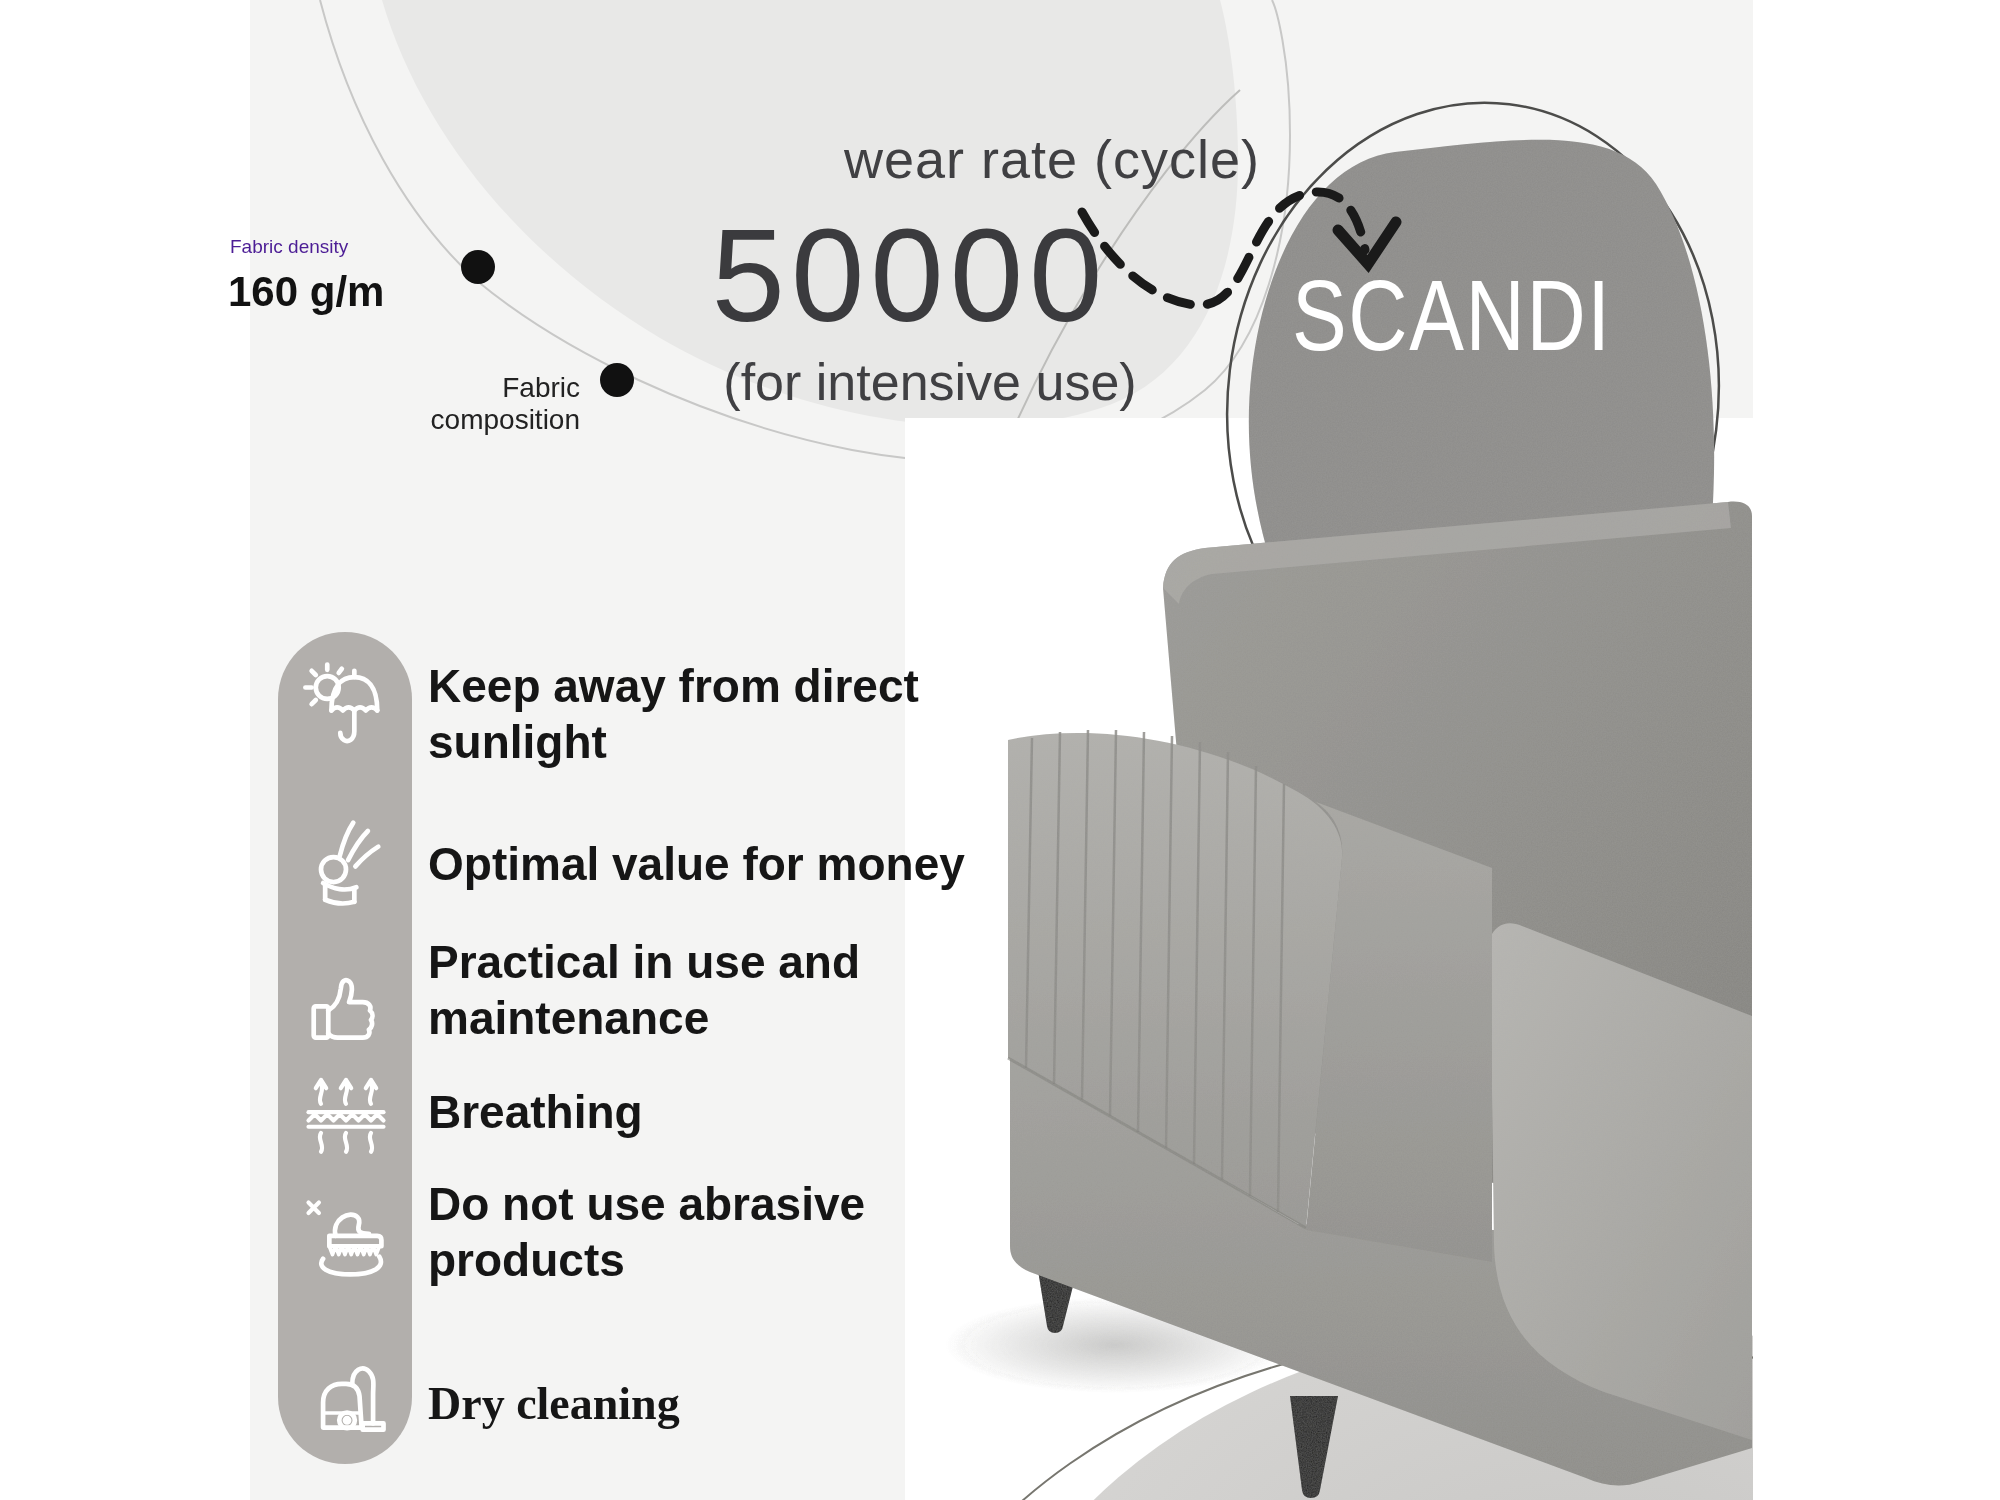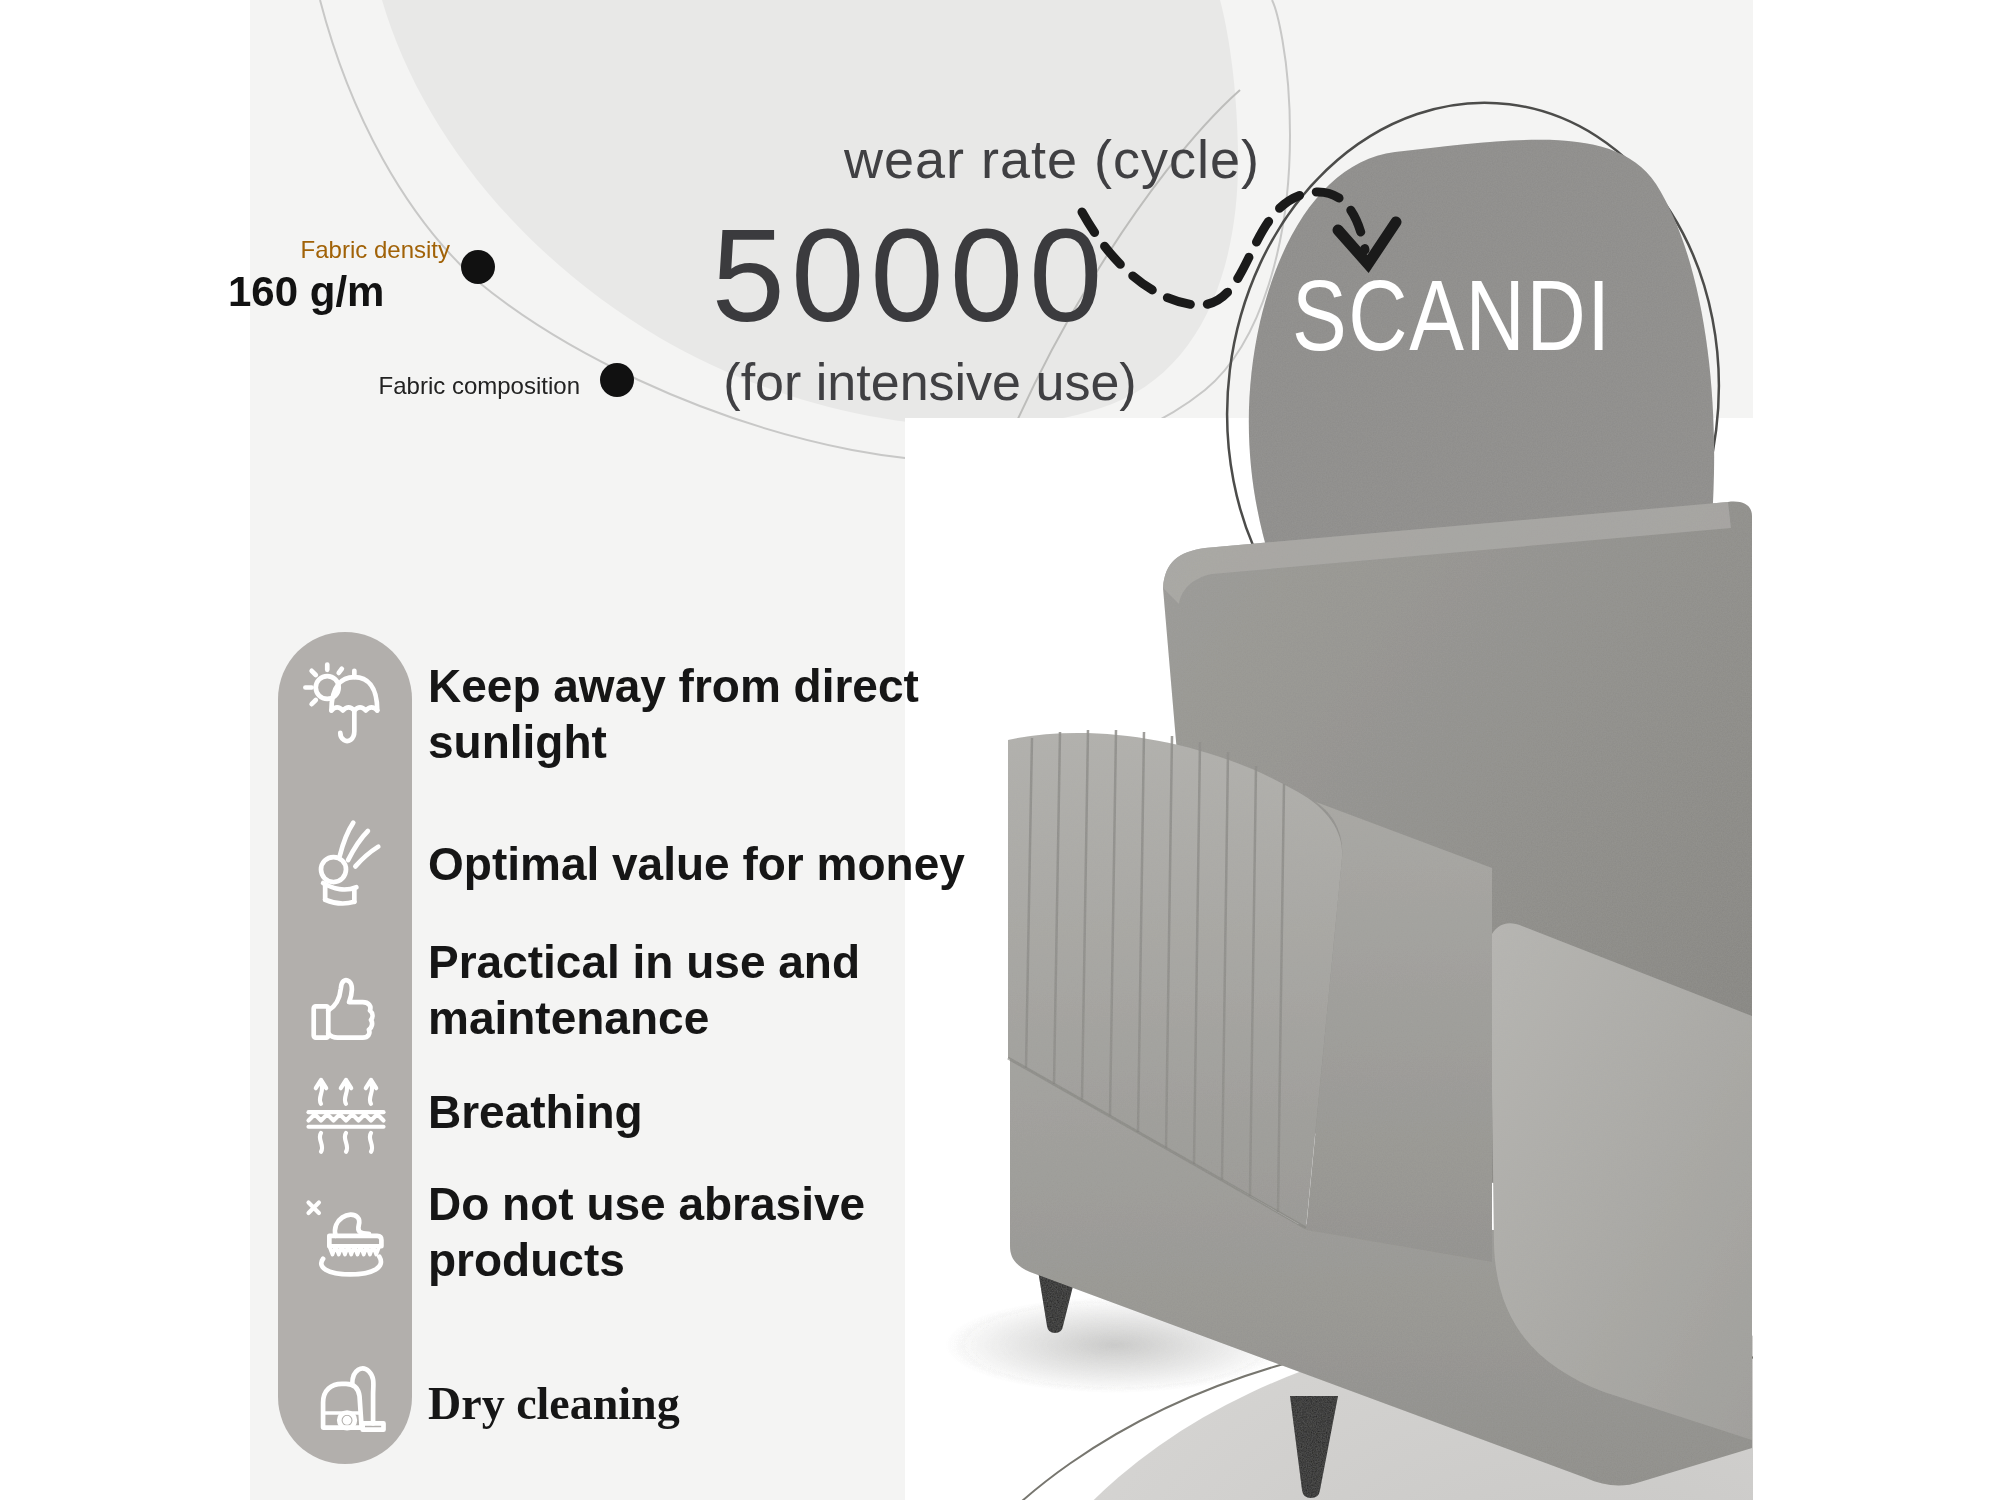--- a/index.html
+++ b/index.html
@@ -19,7 +19,7 @@
               font-size:132px;letter-spacing:6px;font-weight:400;}
   .wear-note{left:560px;top:352px;width:740px;text-align:center;color:#404043;font-size:52px;}
   
-  .density-label{left:230px;top:236px;width:220px;text-align:right;color:#a16207;font-size:24px;}
+  .density-label{left:230px;top:236px;width:220px;color:#4c1d95;font-size:19px;}
   .density-value{left:228px;top:268px;width:230px;text-align:left;color:#121212;font-size:42px;font-weight:bold;}
   .comp-label{left:360px;top:372px;width:220px;text-align:right;color:#222;font-size:24px;}
   .comp-value{left:368px;top:404px;width:260px;text-align:left;color:#121212;font-size:44px;font-weight:bold;}

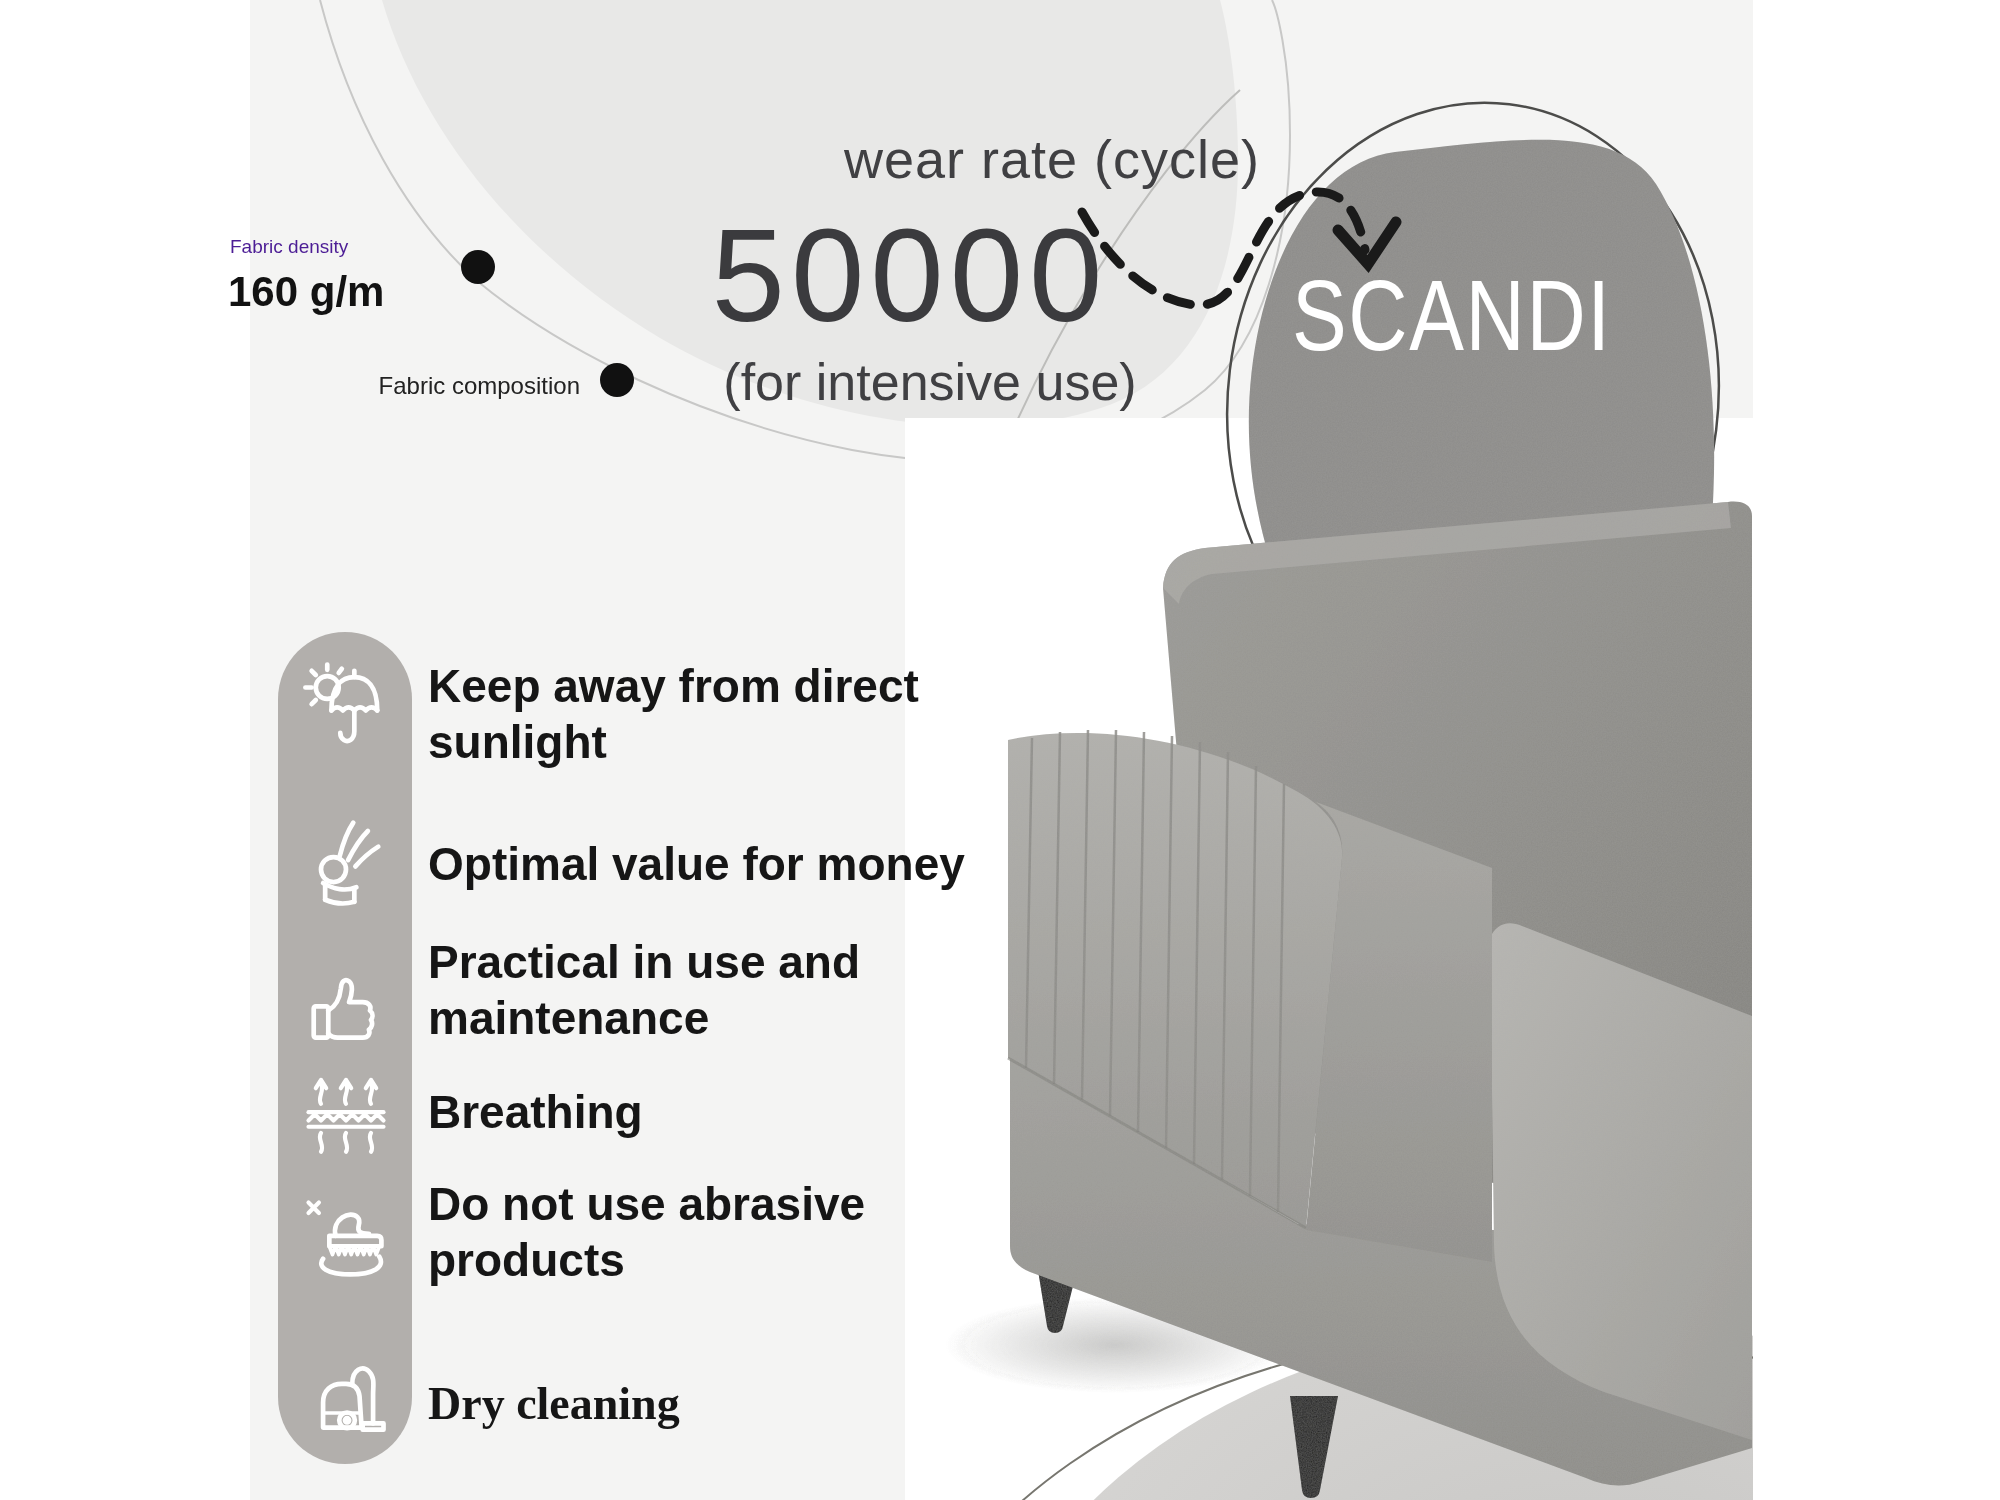--- a/index.html
+++ b/index.html
@@ -21,7 +21,7 @@
   
   .density-label{left:230px;top:236px;width:220px;color:#4c1d95;font-size:19px;}
   .density-value{left:228px;top:268px;width:230px;text-align:left;color:#121212;font-size:42px;font-weight:bold;}
-  .comp-label{left:360px;top:372px;width:220px;text-align:right;color:#222;font-size:24px;}
+  .comp-label{left:360px;top:372px;width:220px;text-align:right;color:#222;font-size:28px;}
   .comp-value{left:368px;top:404px;width:260px;text-align:left;color:#121212;font-size:44px;font-weight:bold;}
   
   .brand{left:1292px;top:258px;color:#ffffff;font-size:100px;font-weight:400;letter-spacing:2px;

